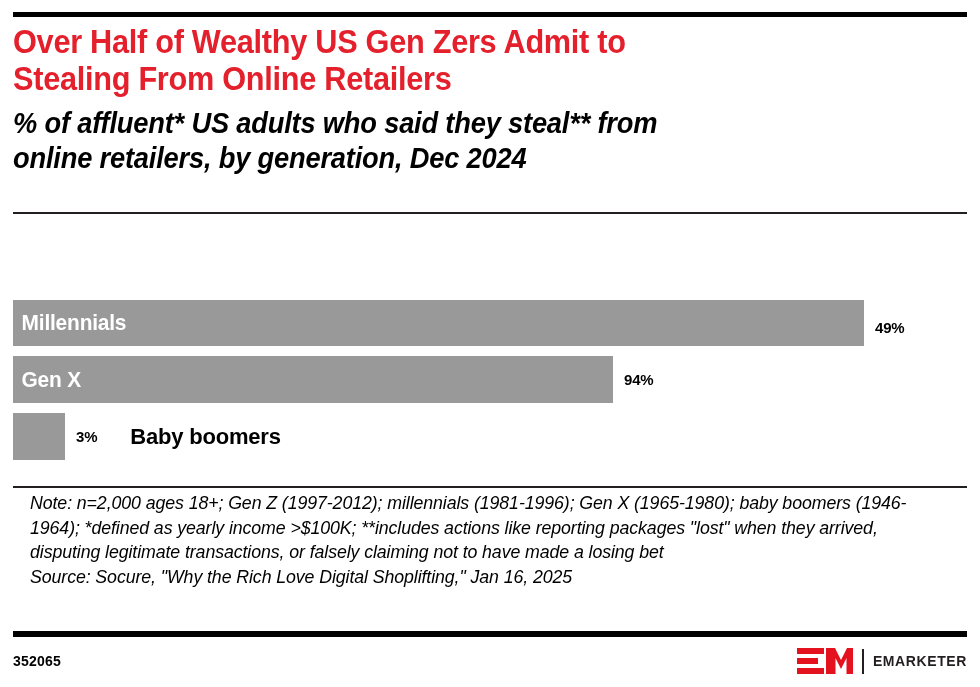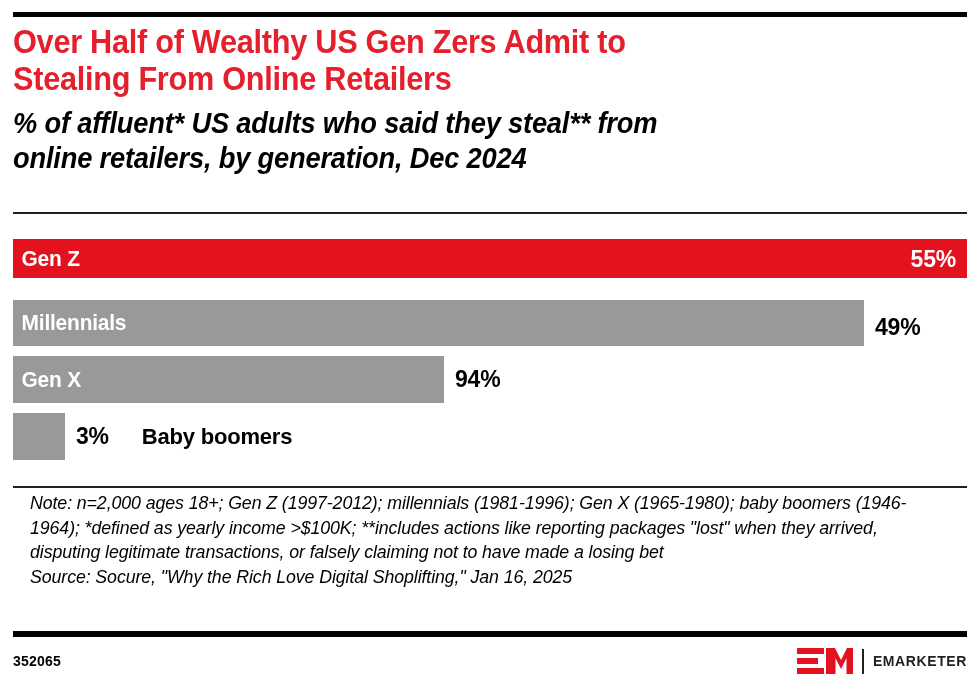--- a/index.html
+++ b/index.html
@@ -235,12 +235,6 @@
   <div class="rule-thin-header"></div>
 
   <div class="chart" id="bar-chart">
-      <div class="bar-row" style="top: 0px; height: 39px;">
-        <div class="bar" style="width: 954px; height: 39px; background: rgb(228, 17, 31);">
-          <span class="bar-label-in">Gen Z</span>
-          <span class="bar-value-in">55%</span>
-        </div>
-      </div>
       <div class="bar-row" style="top: 61px; height: 54px;">
         <div class="bar" style="width: 851px; height: 46px; background: rgb(153, 153, 153);">
           <span class="bar-label-in">Millennials</span>

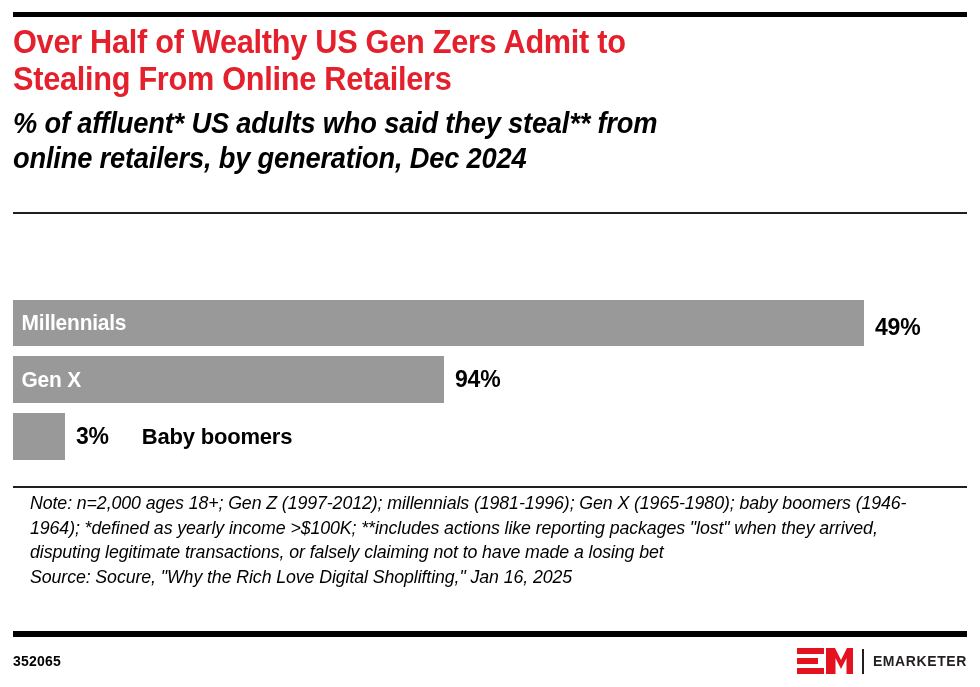--- a/index.html
+++ b/index.html
@@ -138,7 +138,7 @@
     color: #000000;
     font-family: "Liberation Sans Narrow", "Liberation Sans", sans-serif;
     font-weight: bold;
-    font-size: 23px;
+    font-size: 15px;
     letter-spacing: -0.2px;
     white-space: nowrap;
     display: flex;

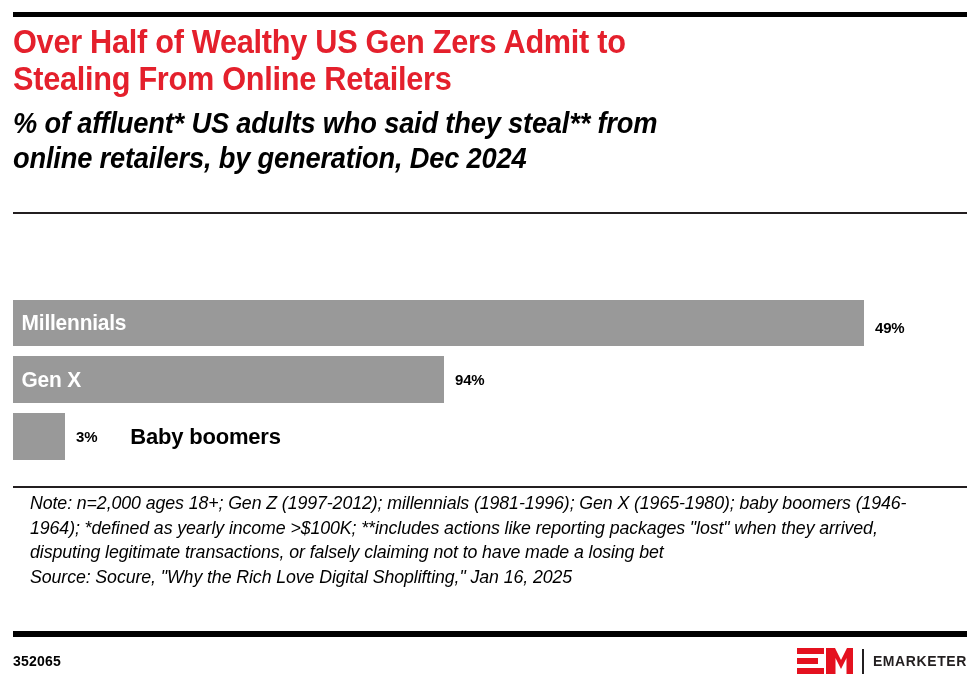--- a/index.html
+++ b/index.html
@@ -242,7 +242,7 @@
         <span class="bar-value-out">49%</span>
       </div>
       <div class="bar-row" style="top: 117px; height: 47px;">
-        <div class="bar" style="width: 431px; height: 47px; background: rgb(153, 153, 153);">
+        <div class="bar" style="width: 600px; height: 47px; background: rgb(153, 153, 153);">
           <span class="bar-label-in">Gen X</span>
         </div>
         <span class="bar-value-out">94%</span>

